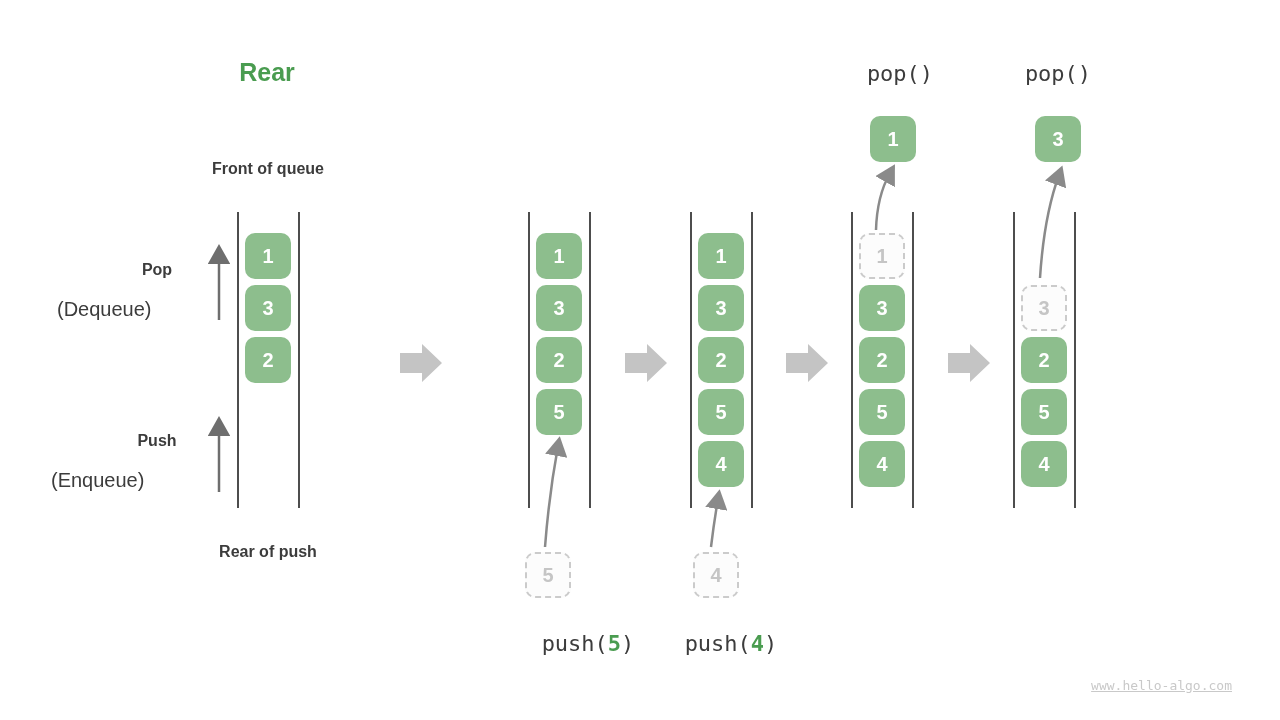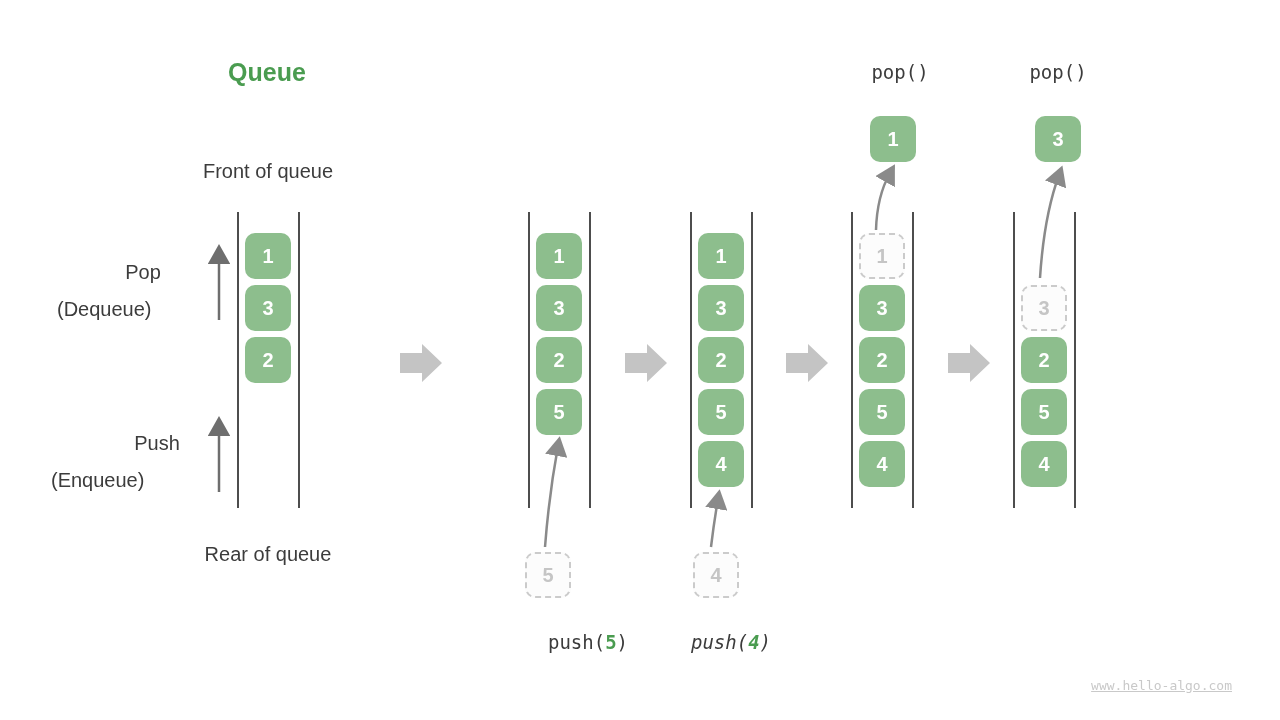--- a/index.html
+++ b/index.html
@@ -66,7 +66,7 @@
 </head>
 <body>
 
-<div class="abs title">Queue</div>
+<div class="abs title">Rear</div>
 <div class="abs lbl-bold front-lbl">Front of queue</div>
 <div class="abs lbl-bold rear-lbl">Rear of queue</div>
 <div class="abs lbl-bold pop-lbl">Pop</div>

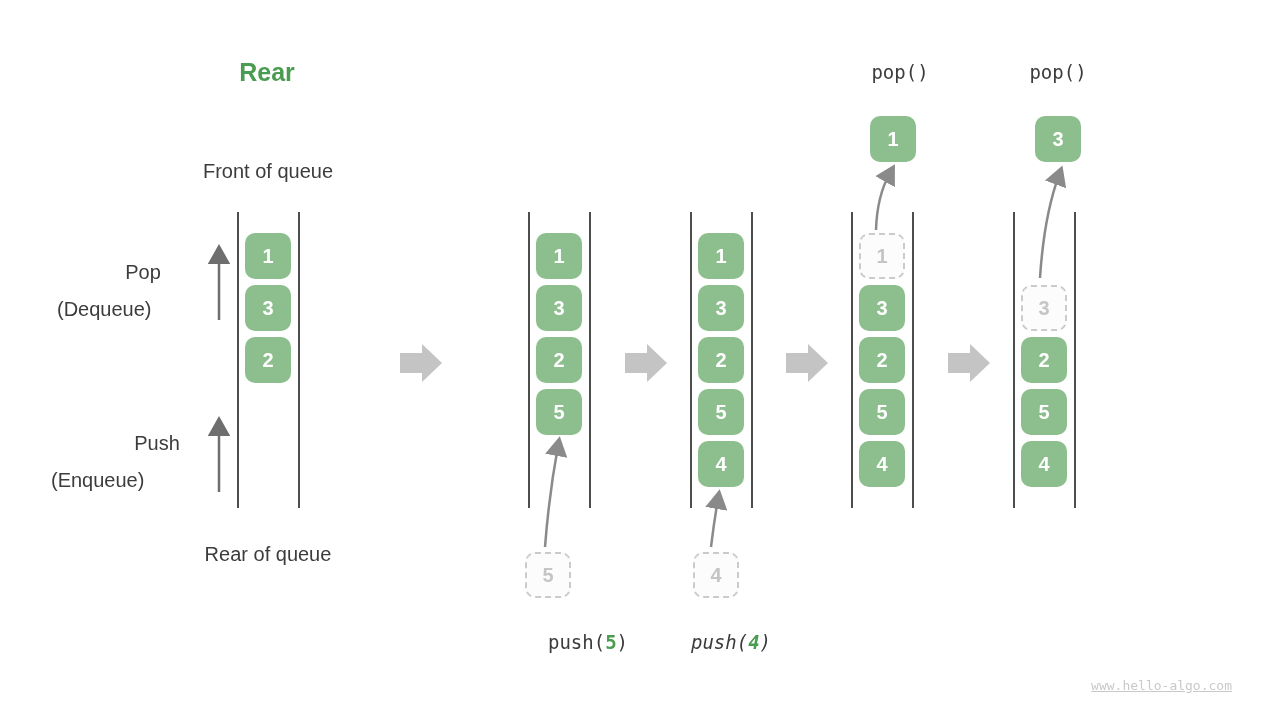--- a/index.html
+++ b/index.html
@@ -50,7 +50,7 @@
              display:flex; align-items:center; justify-content:center; }
 
   
-  .code { font-family:"DejaVu Sans Mono", monospace; font-size:19px;
+  .code { font-family:"DejaVu Sans Mono", monospace; font-size:22px;
           color:var(--dark_text,#3C3C3C); text-align:center; }
   .code .arg { color:var(--green_text,#4A9C50); font-weight:bold; }
   .pop-call-1 { left:830px; top:61px; width:140px; }

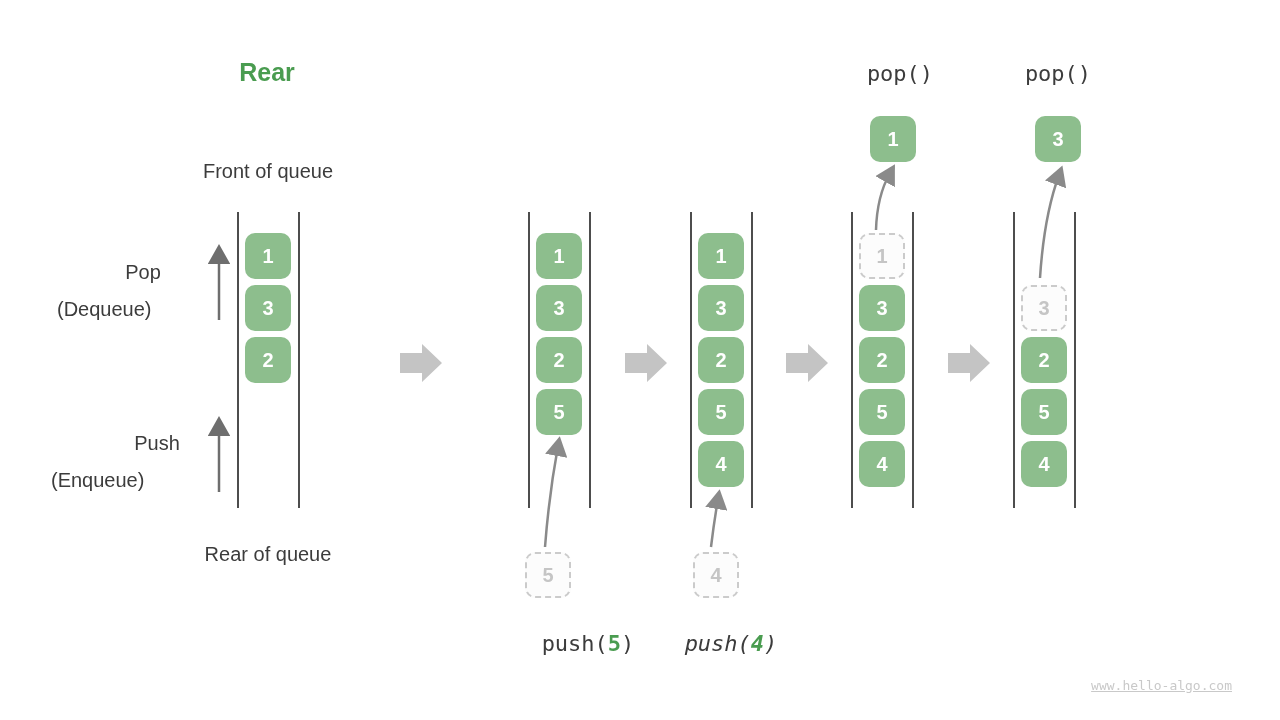--- a/index.html
+++ b/index.html
@@ -13,7 +13,7 @@
            font-size:25px; font-weight:bold; color:var(--green_text,#4A9C50); }
 
   
-  .lbl-bold  { font-weight:normal; font-size:20px; color:var(--dark_text,#3C3C3C); text-align:center; }
+  .lbl-bold  { font-weight:bold; font-size:16px; color:var(--dark_text,#3C3C3C); text-align:center; }
   .lbl-reg   { font-size:20px; color:var(--dark_text,#3C3C3C); text-align:left; }
   .front-lbl { left:168px; top:160px; width:200px; }
   .rear-lbl  { left:168px; top:543px; width:200px; }

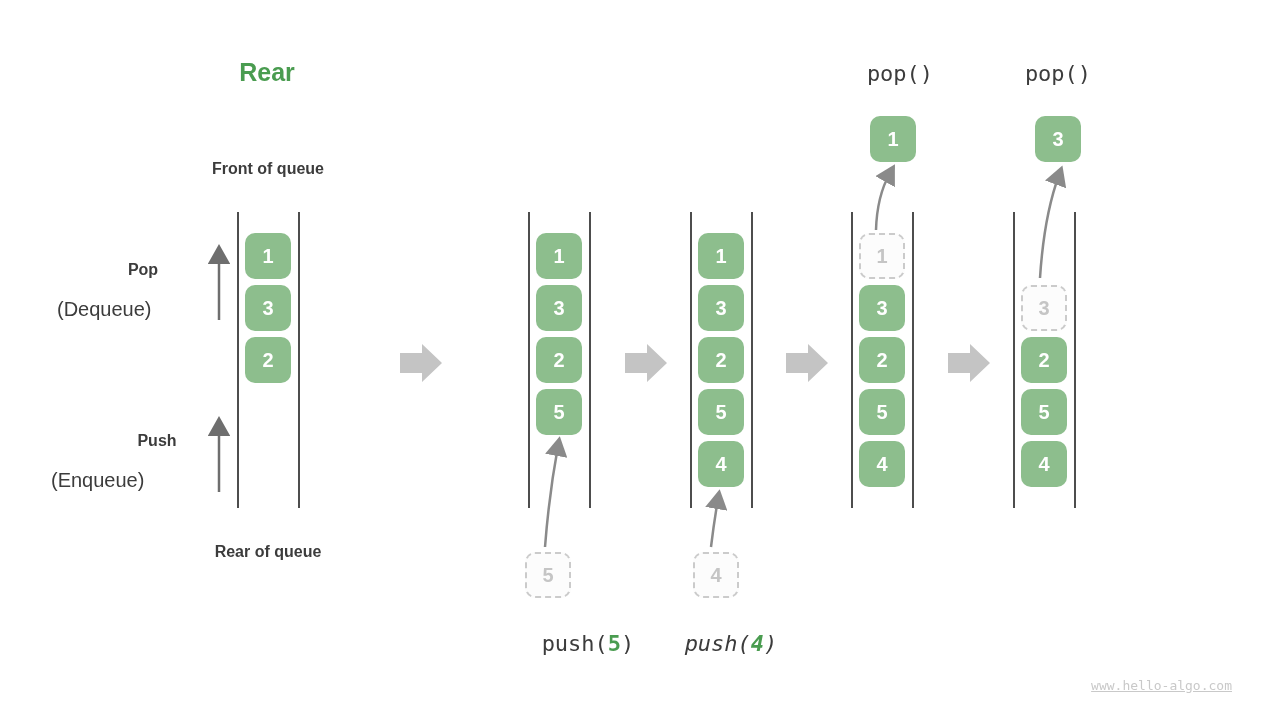--- a/index.html
+++ b/index.html
@@ -17,7 +17,7 @@
   .lbl-reg   { font-size:20px; color:var(--dark_text,#3C3C3C); text-align:left; }
   .front-lbl { left:168px; top:160px; width:200px; }
   .rear-lbl  { left:168px; top:543px; width:200px; }
-  .pop-lbl   { left:43px;  top:261px; width:200px; }
+  .pop-lbl   { left:57px;  top:261px; width:200px; }
   .pop-sub   { left:57px;  top:298px; width:200px; }
   .push-lbl  { left:57px;  top:432px; width:200px; }
   .push-sub  { left:51px;  top:469px; width:200px; }

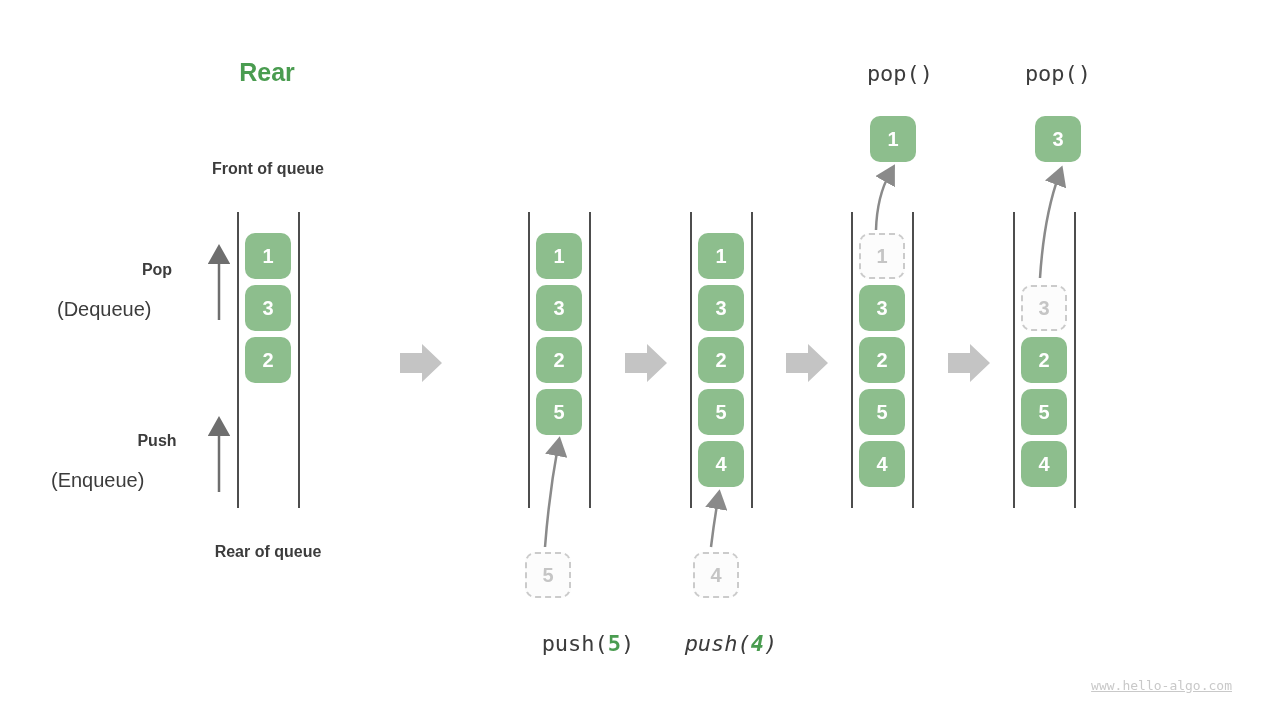--- a/index.html
+++ b/index.html
@@ -68,7 +68,7 @@
 
 <div class="abs title">Rear</div>
 <div class="abs lbl-bold front-lbl">Front of queue</div>
-<div class="abs lbl-bold rear-lbl">Rear of queue</div>
+<div class="abs lbl-bold rear-lbl">Rear of push</div>
 <div class="abs lbl-bold pop-lbl">Pop</div>
 <div class="abs lbl-reg  pop-sub">(Dequeue)</div>
 <div class="abs lbl-bold push-lbl">Push</div>

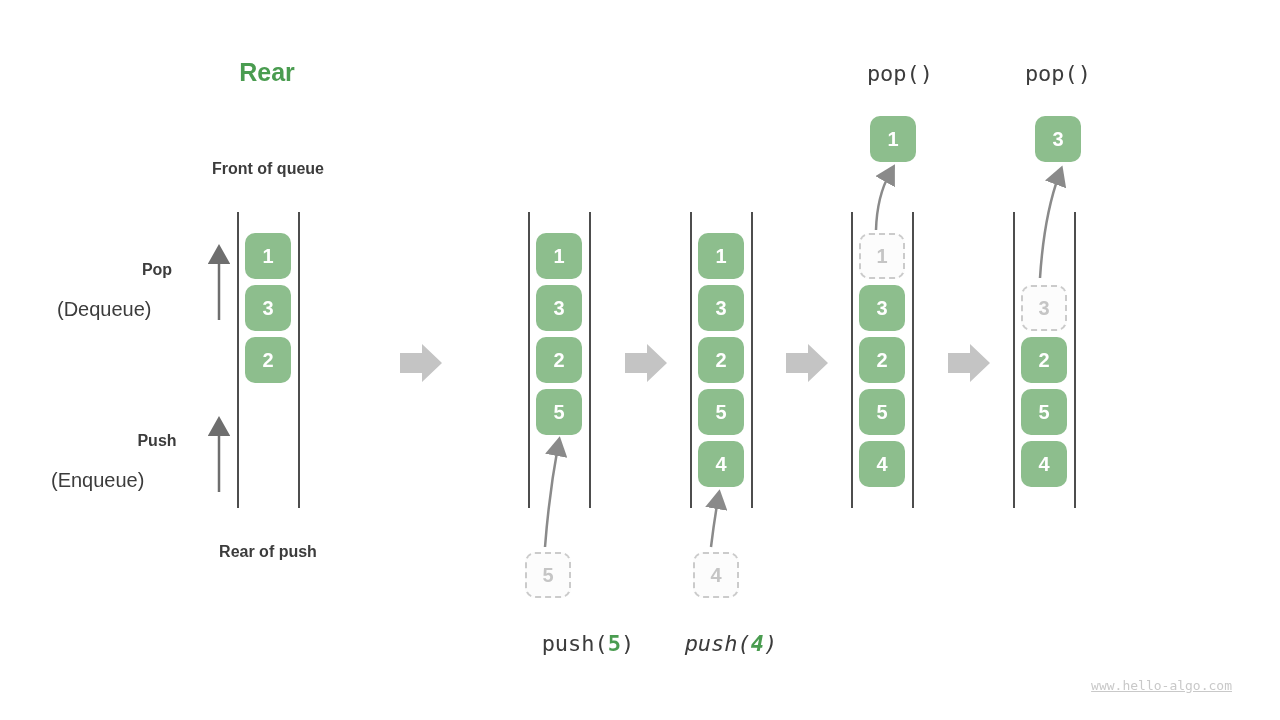--- a/index.html
+++ b/index.html
@@ -56,7 +56,7 @@
   .pop-call-1 { left:830px; top:61px; width:140px; }
   .pop-call-2 { left:988px; top:61px; width:140px; }
   .push-call-1 { left:518px; top:631px; width:140px; }
-  .push-call-2 { left:661px; top:631px; width:140px;font-style:italic; }
+  .push-call-2 { left:661px; top:631px; width:140px; }
 
   .watermark { right:48px; top:678px; font-family:"DejaVu Sans Mono", monospace;
                font-size:13px; color:#C9C9C9;text-decoration:underline; }

